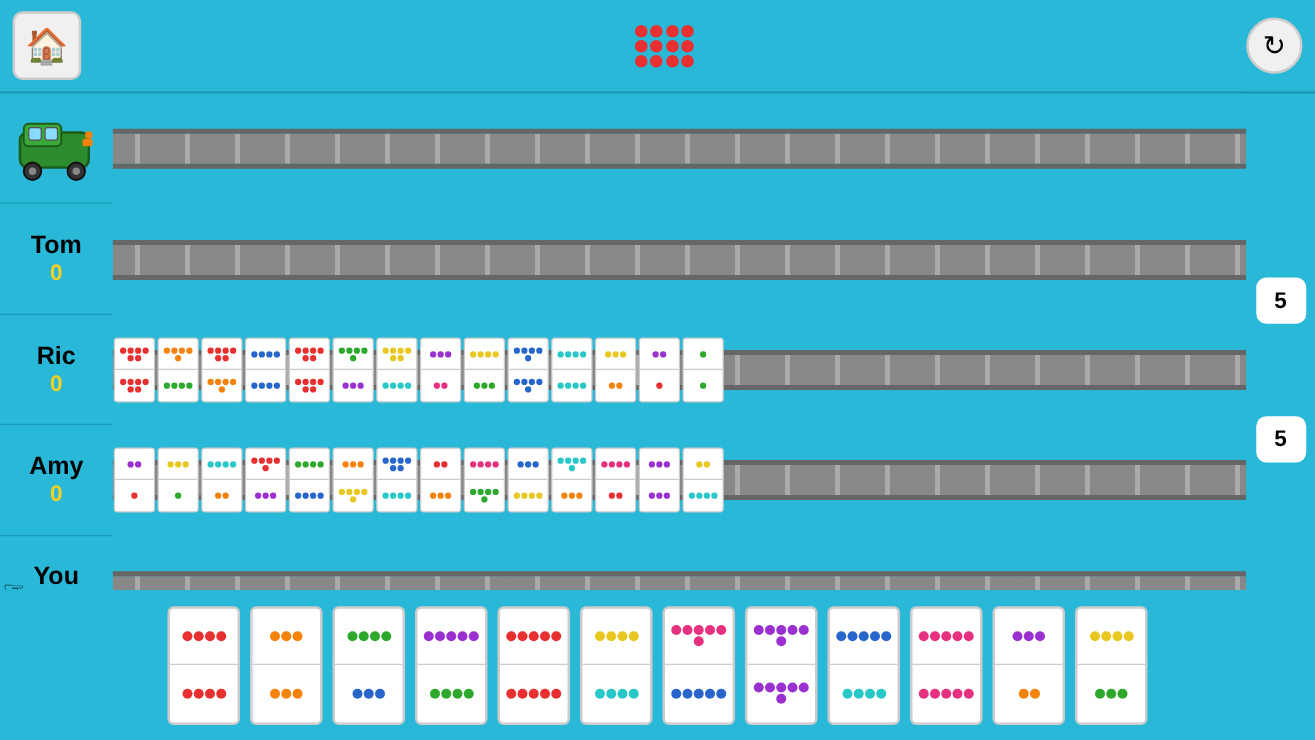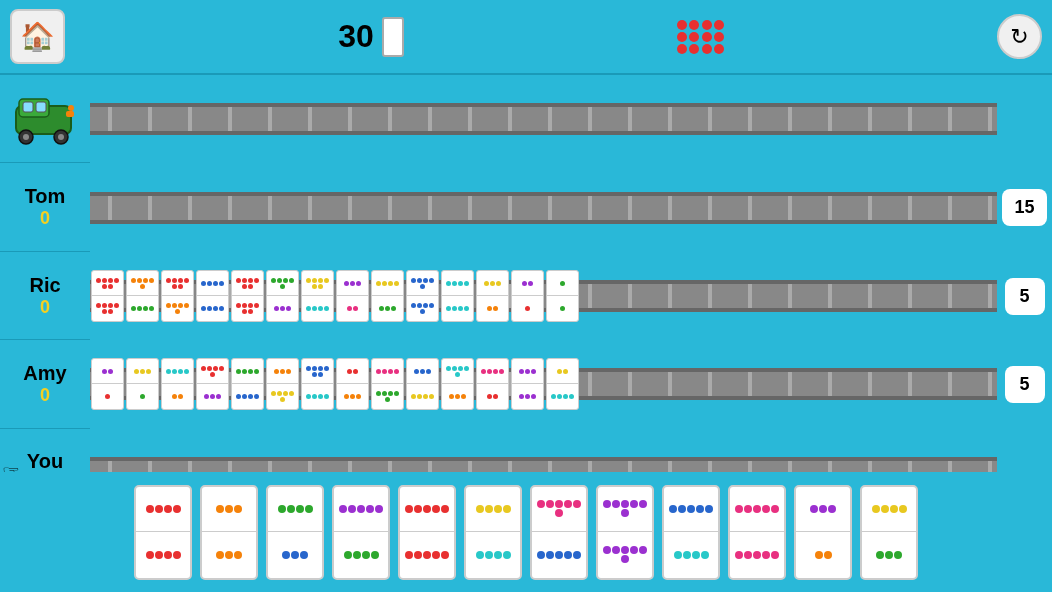--- a/index.html
+++ b/index.html
@@ -261,10 +261,6 @@
   <div id="top-bar">
     <div id="home-btn">🏠</div>
 
-    <div id="score-display">
-      <span id="score-number">30</span>
-      <div id="score-tile"></div>
-    </div>
 
     <div id="center-domino">
       <div class="top-dot-group">

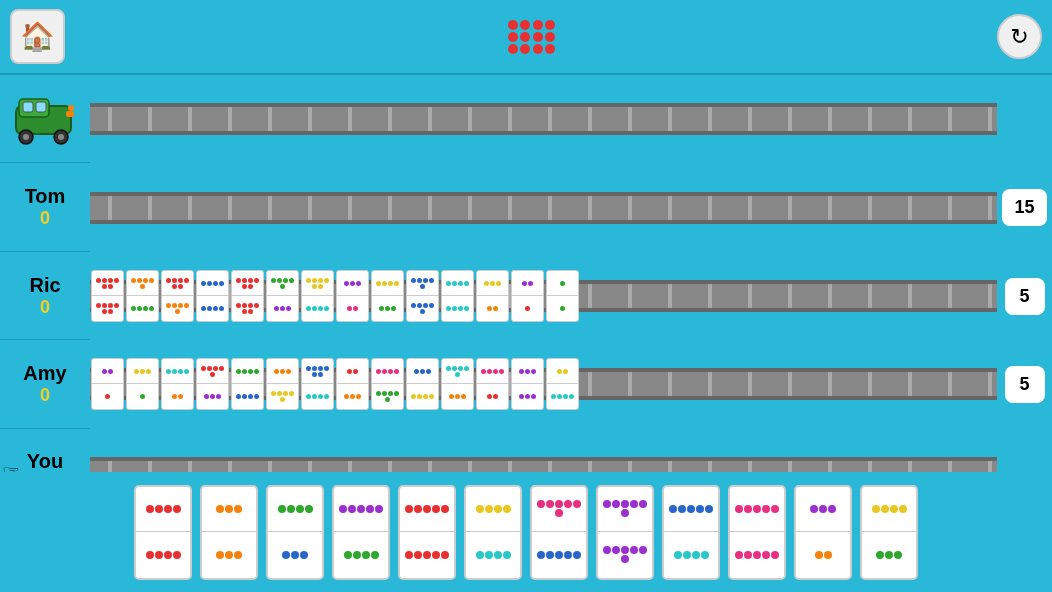--- a/index.html
+++ b/index.html
@@ -727,9 +727,6 @@
   <div id="right-badges">
     <div class="score-badge"></div>
     <div class="score-badge">
-      <div class="score-badge-inner">15</div>
-    </div>
-    <div class="score-badge">
       <div class="score-badge-inner">5</div>
     </div>
     <div class="score-badge">

